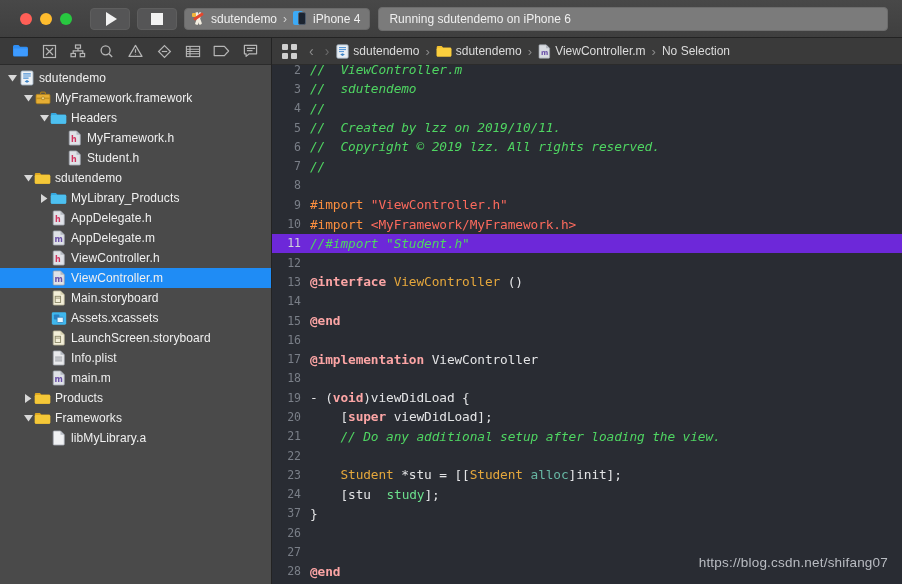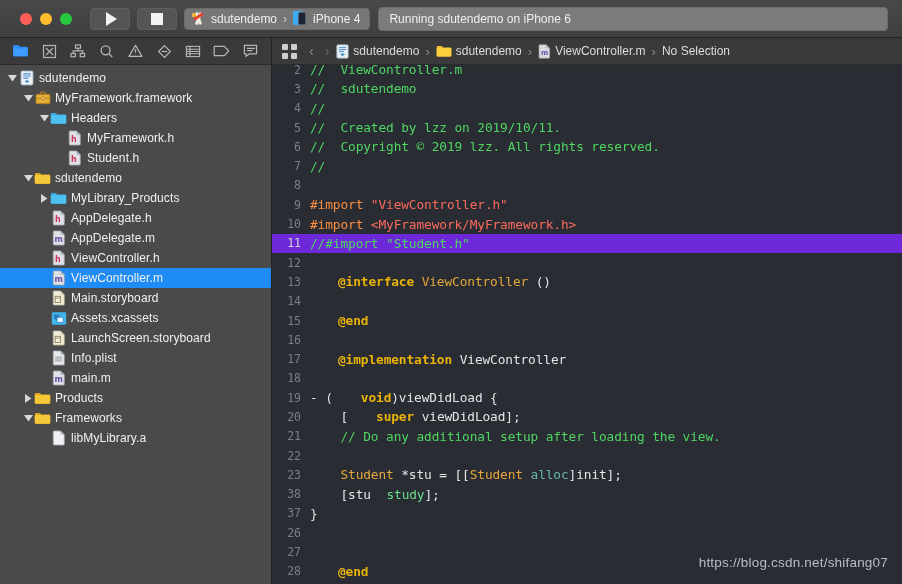--- a/index.html
+++ b/index.html
@@ -102,7 +102,7 @@
   .cline.cur .gut { color:#cfd3da; }
   .src { font-size:12.8px; white-space:pre; color:#e3e4e6; letter-spacing:-0.1px; }
 
-  .cm { color:#4fd562; }
+  .cm { color:#4fd562; font-style:italic; }
   .kw { color:#eab308; font-weight:bold;margin-left:28px; }
   .pre{ color:#fd8f3f; }
   .str{ color:#fc6a5d; }

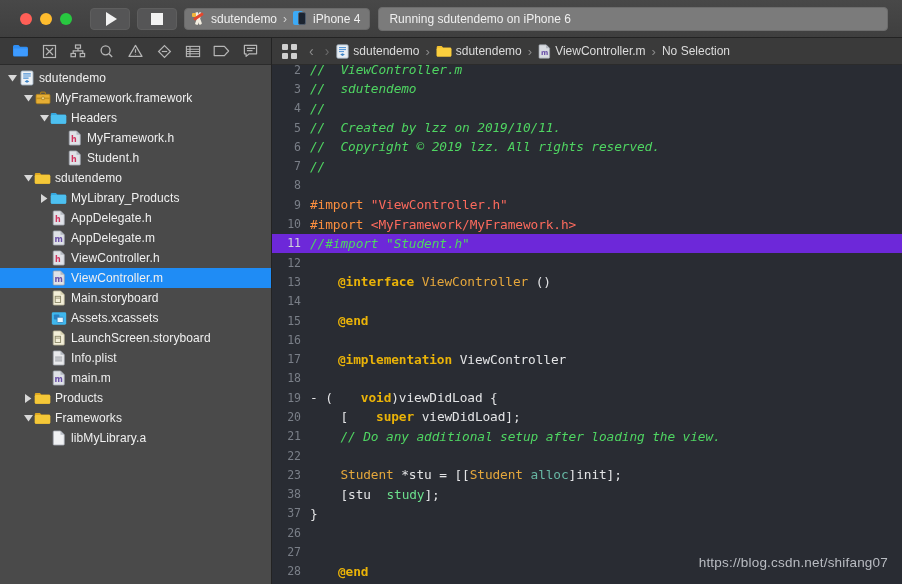--- a/index.html
+++ b/index.html
@@ -103,7 +103,7 @@
   .src { font-size:12.8px; white-space:pre; color:#e3e4e6; letter-spacing:-0.1px; }
 
   .cm { color:#4fd562; font-style:italic; }
-  .kw { color:#eab308; font-weight:bold;margin-left:28px; }
+  .kw { color:#fca5a5; font-weight:bold; }
   .pre{ color:#fd8f3f; }
   .str{ color:#fc6a5d; }
   .cls{ color:#e5a73c; }

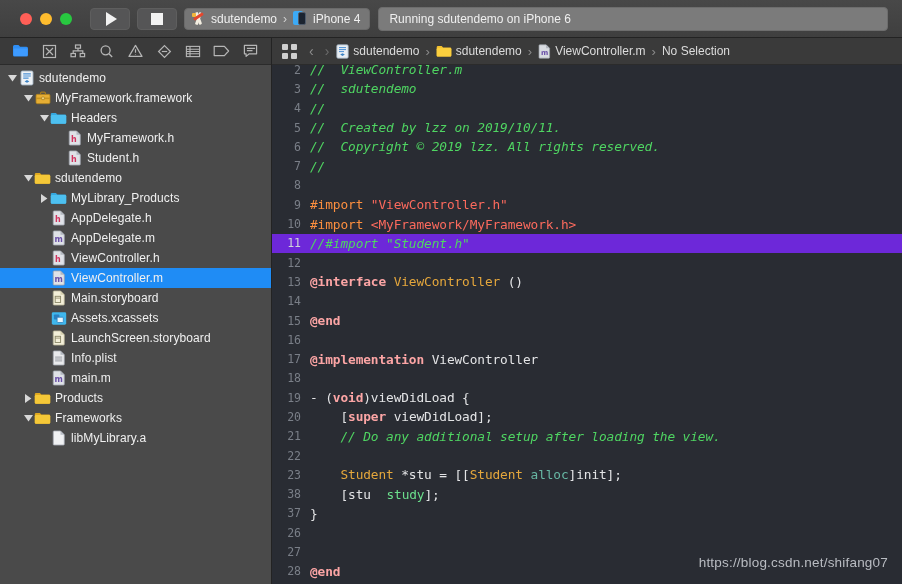--- a/index.html
+++ b/index.html
@@ -647,7 +647,7 @@
             <span class="src"><span class="pl">    </span><span class="cls">Student</span><span class="pl"> *stu = [[</span><span class="cls">Student </span><span class="mth">alloc</span><span class="pl">]init];</span></span>
           </div>
           <div class="cline">
-            <span class="gut">38</span>
+            <span class="gut">24</span>
             <span class="src"><span class="pl">    [stu </span><span class="mth2">study</span><span class="pl">];</span></span>
           </div>
           <div class="cline">

